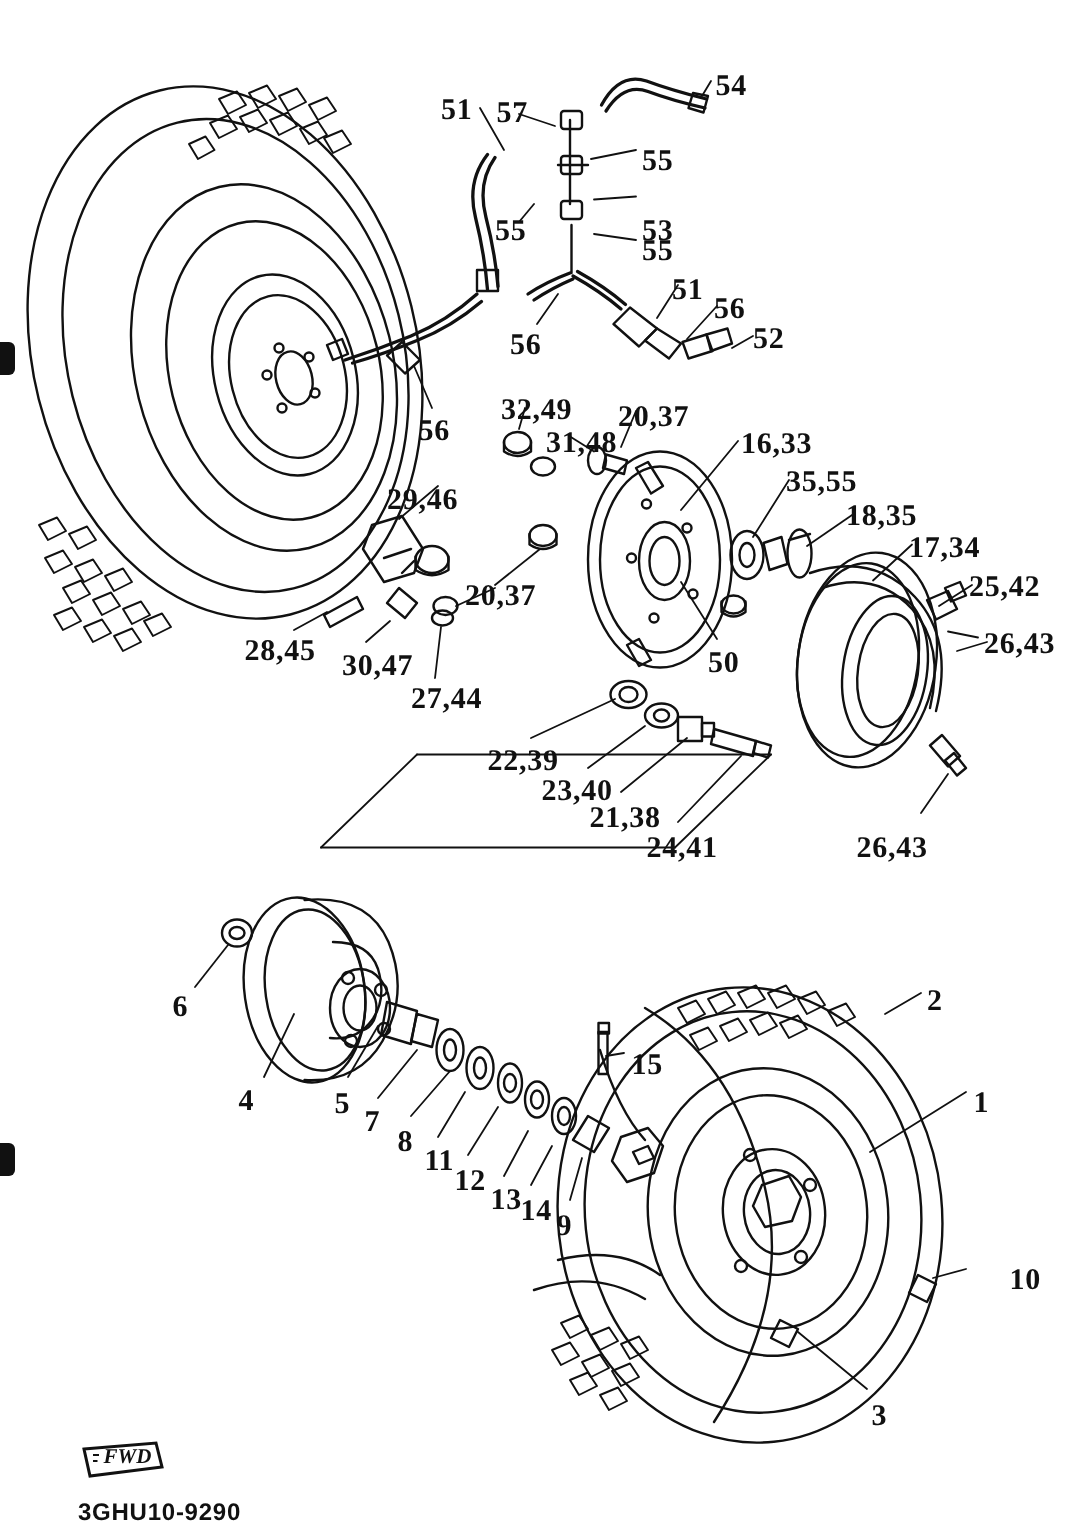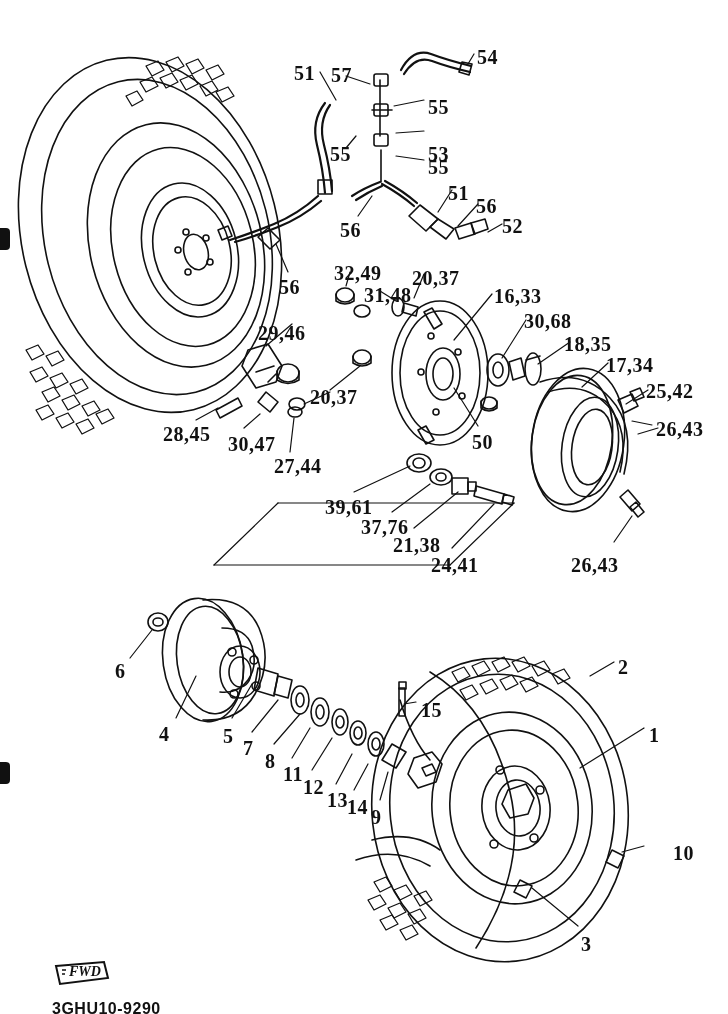--- a/index.html
+++ b/index.html
@@ -387,7 +387,7 @@
       <div class="callout" style="left: 412px; top: 268px;">20,37</div>
       <div class="callout" style="left: 364px; top: 285px;">31,48</div>
       <div class="callout" style="left: 494px; top: 286px;">16,33</div>
-      <div class="callout" style="left: 524px; top: 311px;">30,68</div>
+      <div class="callout" style="left: 524px; top: 311px;">35,55</div>
       <div class="callout" style="left: 564px; top: 334px;">18,35</div>
       <div class="callout" style="left: 258px; top: 323px;">29,46</div>
       <div class="callout" style="left: 606px; top: 355px;">17,34</div>

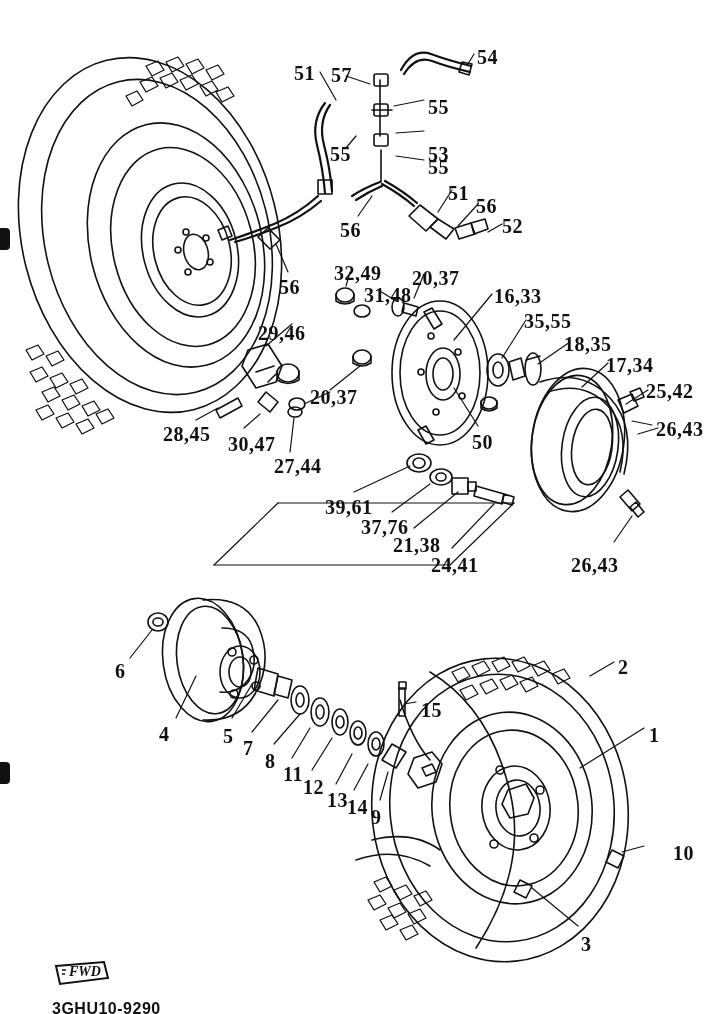--- a/index.html
+++ b/index.html
@@ -398,7 +398,7 @@
       <div class="callout" style="left: 228px; top: 434px;">30,47</div>
       <div class="callout" style="left: 472px; top: 432px;">50</div>
       <div class="callout" style="left: 274px; top: 456px;">27,44</div>
-      <div class="callout" style="left: 325px; top: 497px;">39,61</div>
+      <div class="callout" style="left: 325px; top: 497px;">22,39</div>
       <div class="callout" style="left: 361px; top: 517px;">37,76</div>
       <div class="callout" style="left: 393px; top: 535px;">21,38</div>
       <div class="callout" style="left: 431px; top: 555px;">24,41</div>

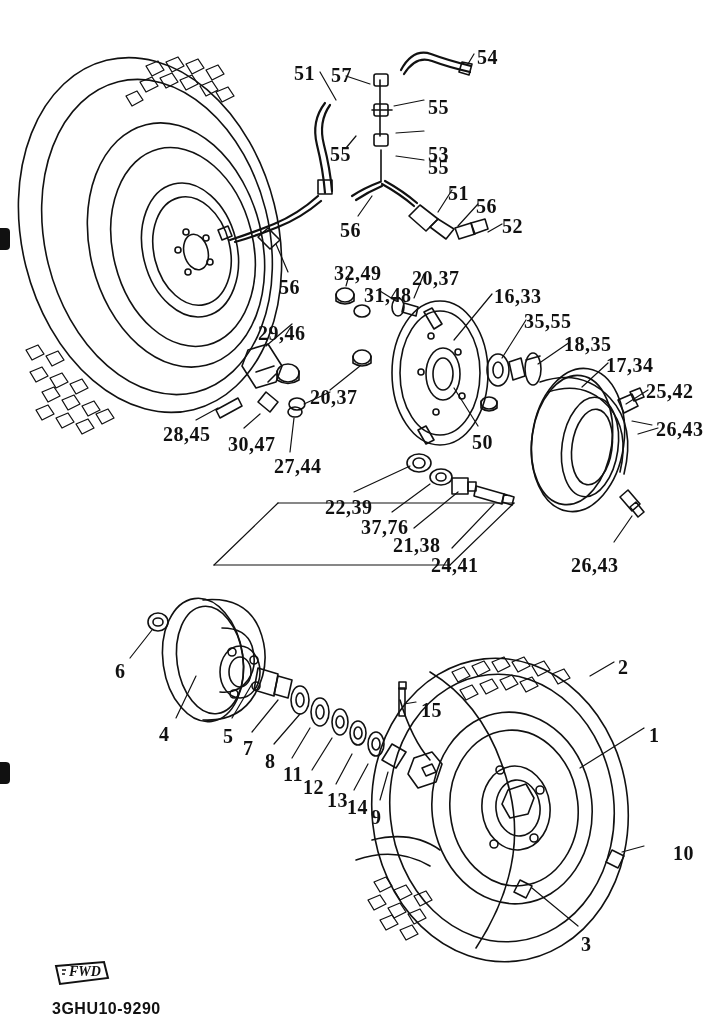--- a/index.html
+++ b/index.html
@@ -399,7 +399,7 @@
       <div class="callout" style="left: 472px; top: 432px;">50</div>
       <div class="callout" style="left: 274px; top: 456px;">27,44</div>
       <div class="callout" style="left: 325px; top: 497px;">22,39</div>
-      <div class="callout" style="left: 361px; top: 517px;">37,76</div>
+      <div class="callout" style="left: 361px; top: 517px;">23,40</div>
       <div class="callout" style="left: 393px; top: 535px;">21,38</div>
       <div class="callout" style="left: 431px; top: 555px;">24,41</div>
       <div class="callout" style="left: 571px; top: 555px;">26,43</div>

